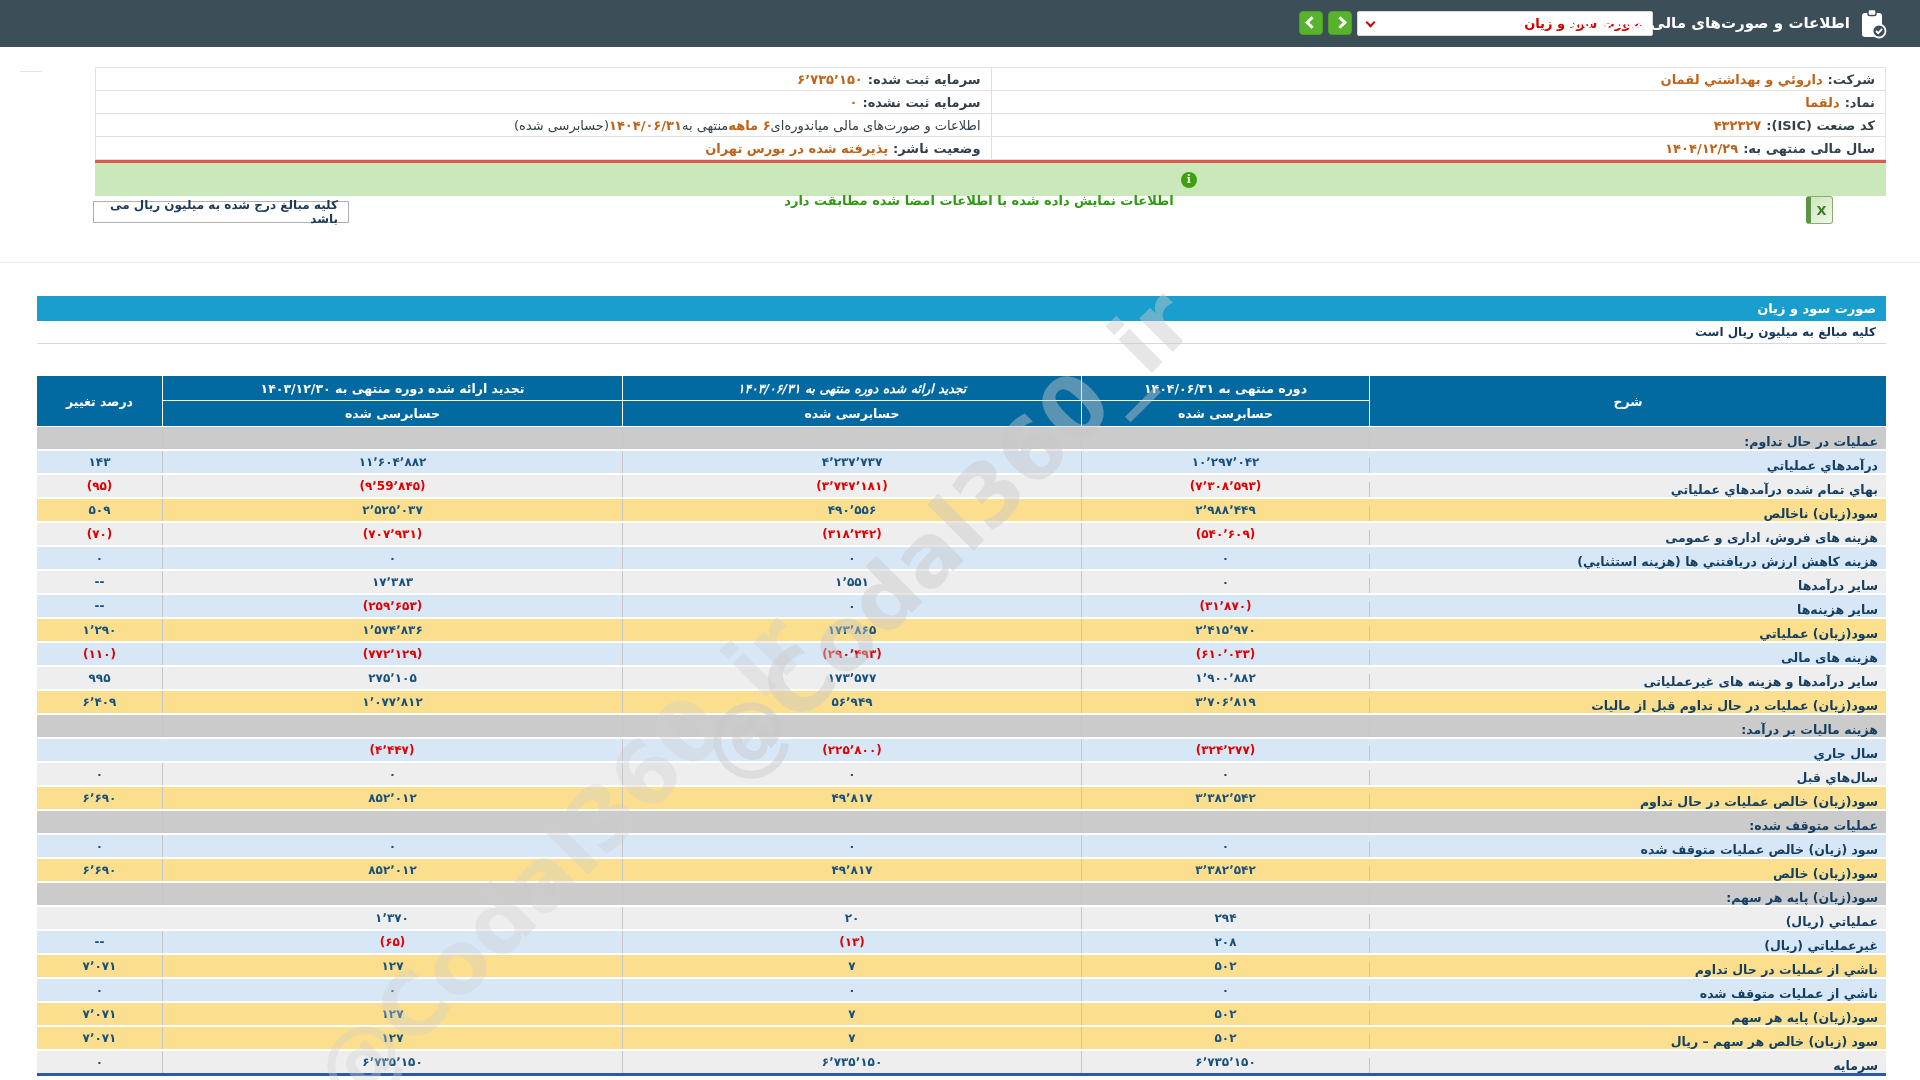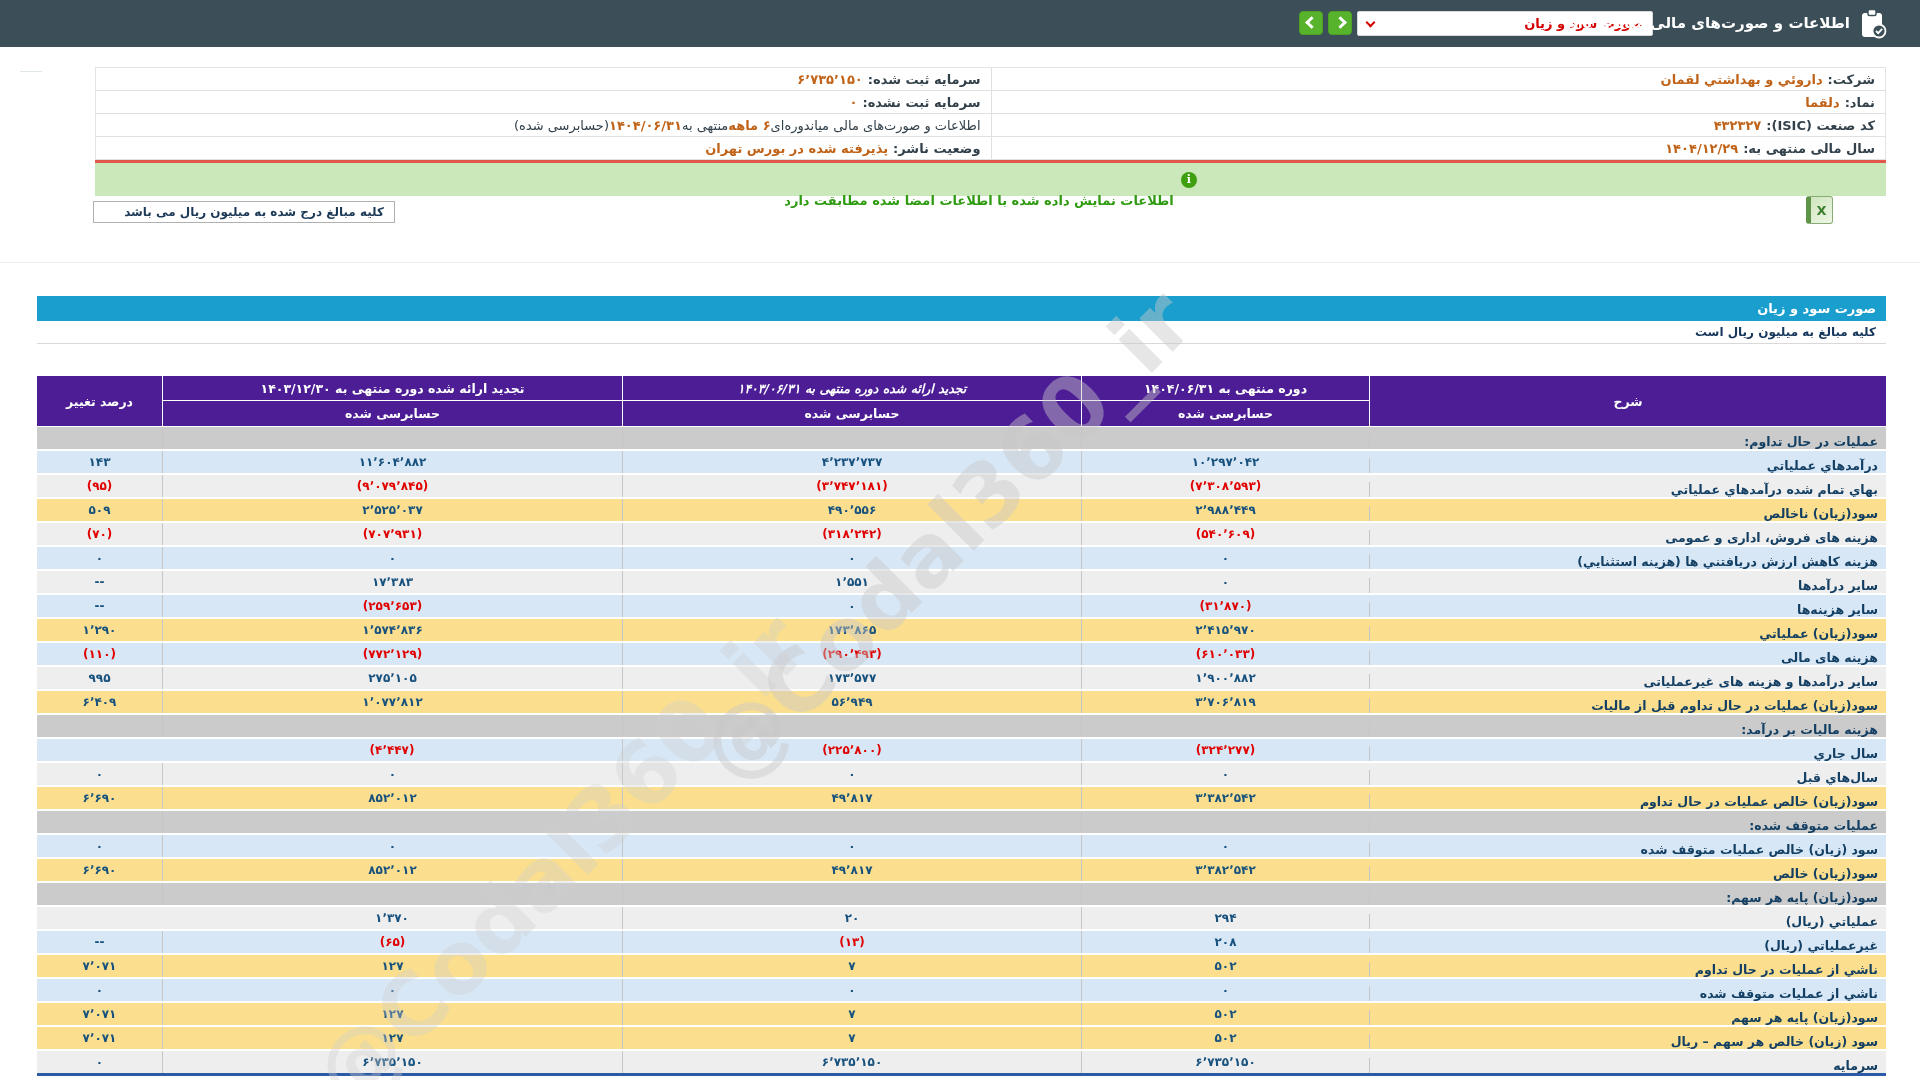--- a/index.html
+++ b/index.html
@@ -44,7 +44,7 @@
                font-family:"DejaVu Serif", serif; }
   .info-icon::after { content:"i"; }
 
-  .note-box { position:absolute; left:93px; top:201px; width:302px; height:22px; background:#fff;
+  .note-box { position:absolute; left:93px; top:201px; width:256px; height:22px; background:#fff;
               border:1px solid #b0b0b0; direction:rtl; display:flex; align-items:center; padding:0 10px;
               font-size:12px; font-weight:bold; color:#1C3A57; }
   .excel-icon { position:absolute; left:1806px; top:196px; width:27px; height:28px; border-radius:3px;

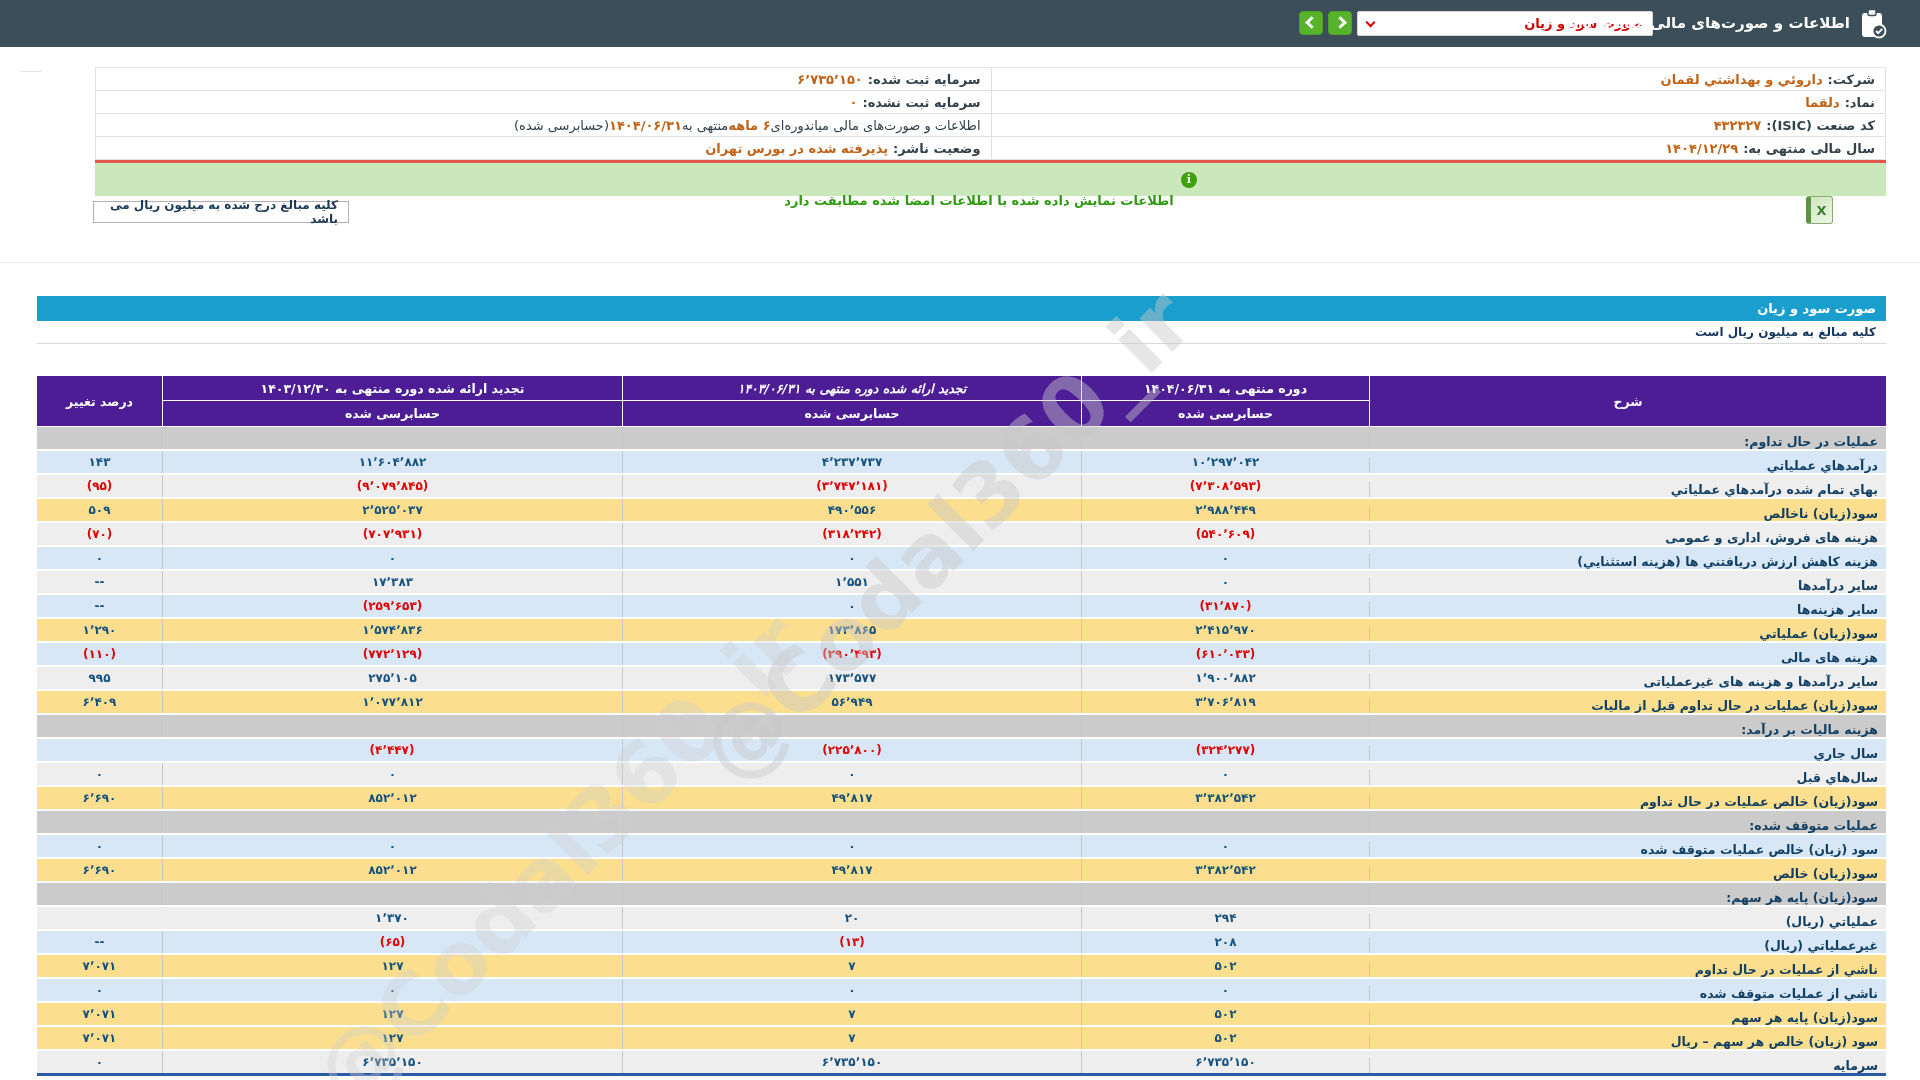--- a/index.html
+++ b/index.html
@@ -64,7 +64,7 @@
   .stmt-table { position:absolute; left:37px; top:376px; width:1849px; }
   .t-head { display:grid; direction:rtl; grid-template-columns:517px 288px 459px 460px 125px;
             grid-template-rows:25px 25px; }
-  .th { background:#4c1d95; color:#fff; font-weight:bold; font-size:12.5px; display:flex;
+  .th { background:#0369a1; color:#fff; font-weight:bold; font-size:12.5px; display:flex;
         align-items:center; justify-content:center; border-inline-end:1px solid #fff; }
   .h-desc   { grid-column:1; grid-row:1/3; }
   .h-p0     { grid-column:2; grid-row:1; border-bottom:1px solid #fff; }

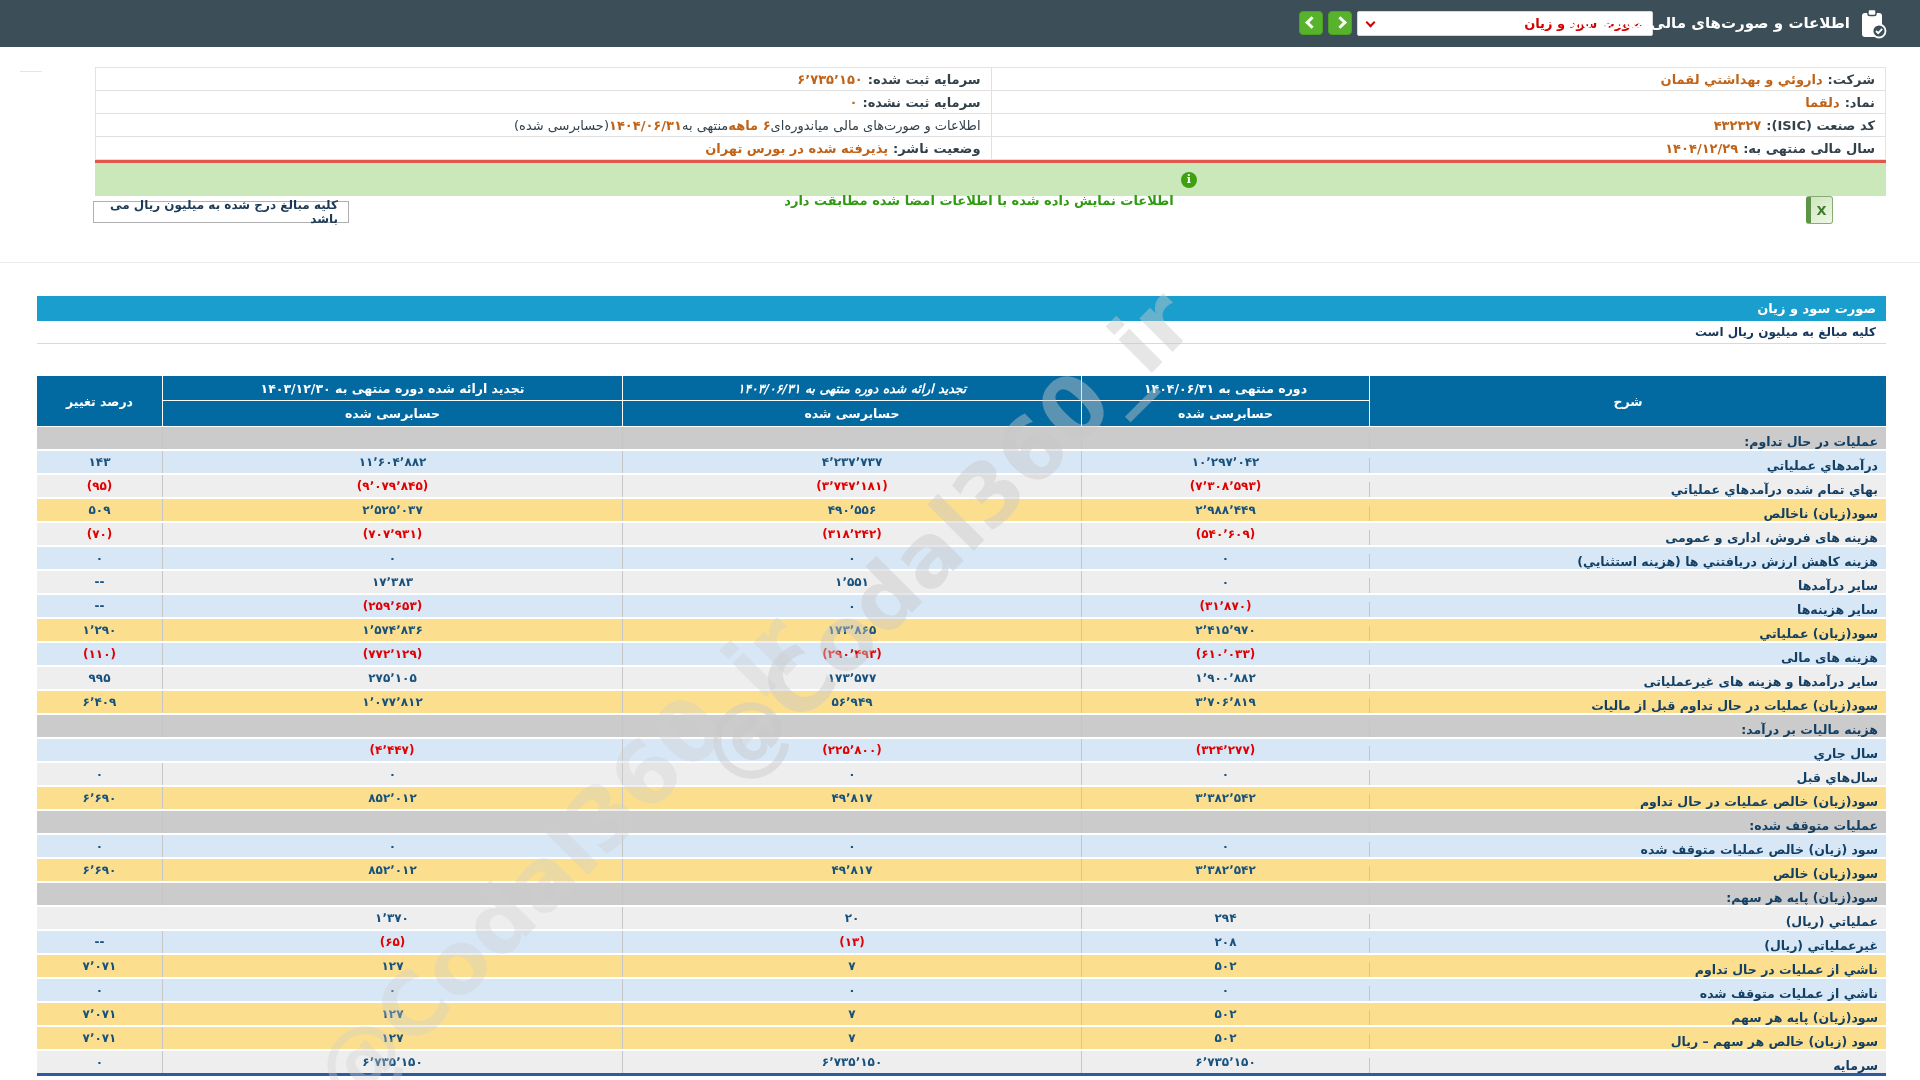--- a/index.html
+++ b/index.html
@@ -211,7 +211,7 @@
           <div class="t-cell t-desc">بهاي تمام شده درآمدهاي عملياتي</div>
           <div class="t-cell t-val neg">(۷٬۳۰۸٬۵۹۳)</div>
           <div class="t-cell t-val neg">(۳٬۷۴۷٬۱۸۱)</div>
-          <div class="t-cell t-val neg">(۹٬۰۷۹٬۸۴۵)</div>
+          <div class="t-cell t-val neg">(۹٬59٬۸۴۵)</div>
           <div class="t-cell t-val t-change neg">(۹۵)</div>
         </div>
         <div class="t-row subtotal">

